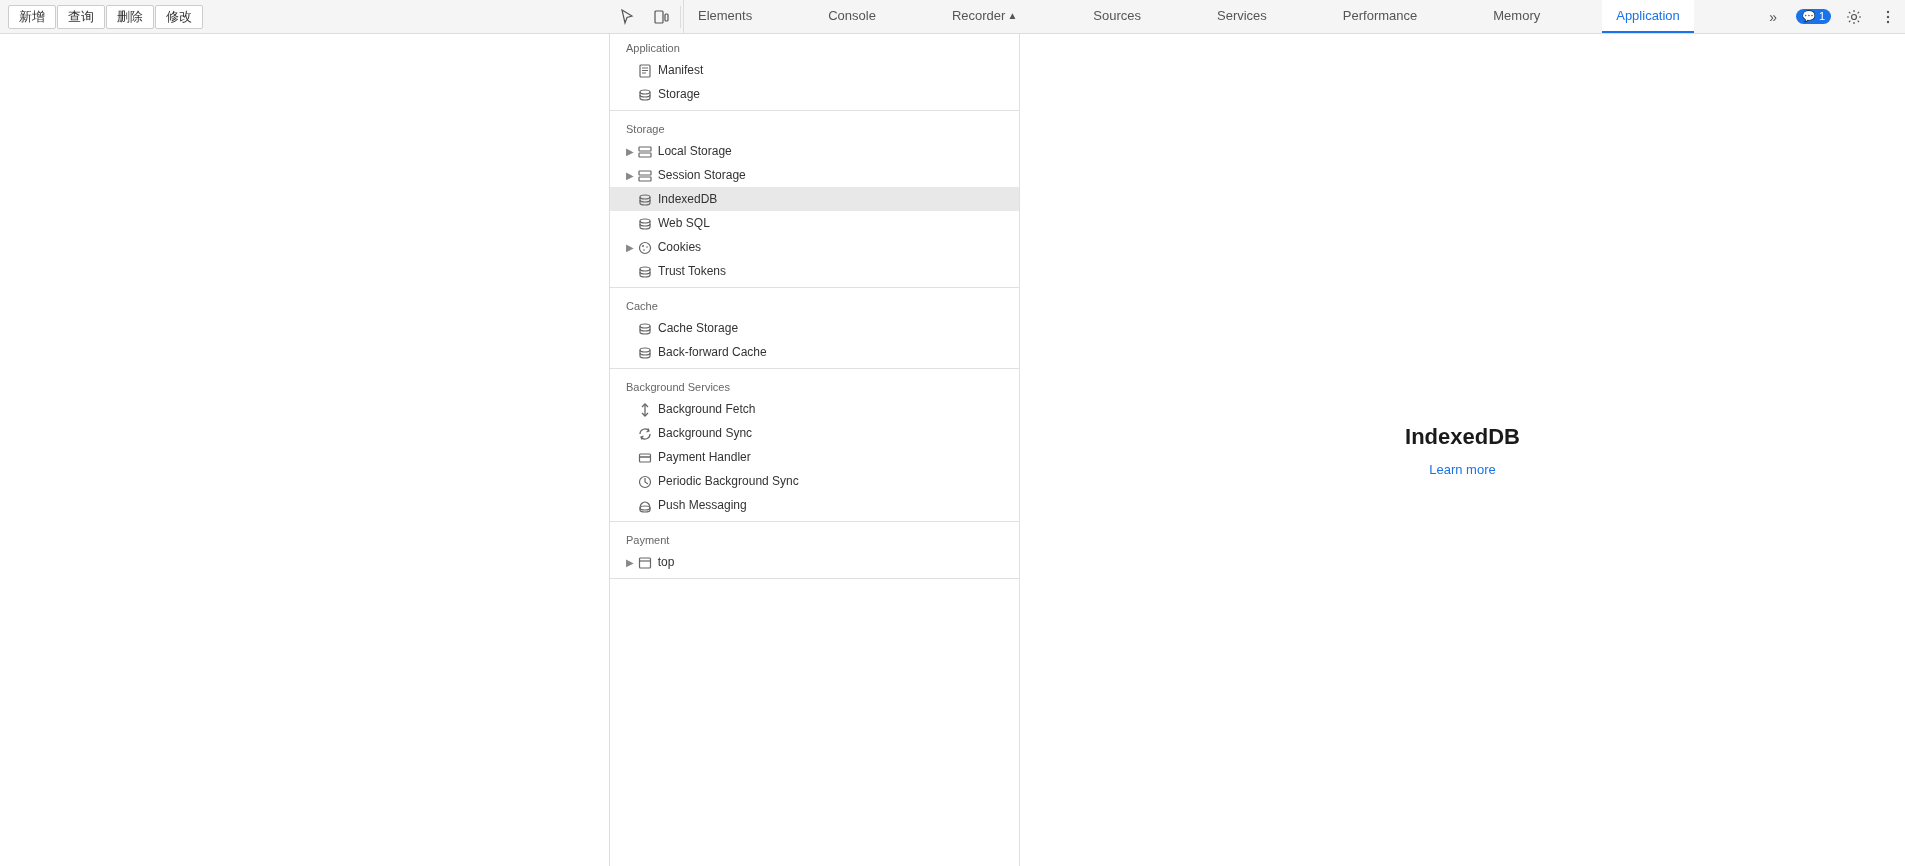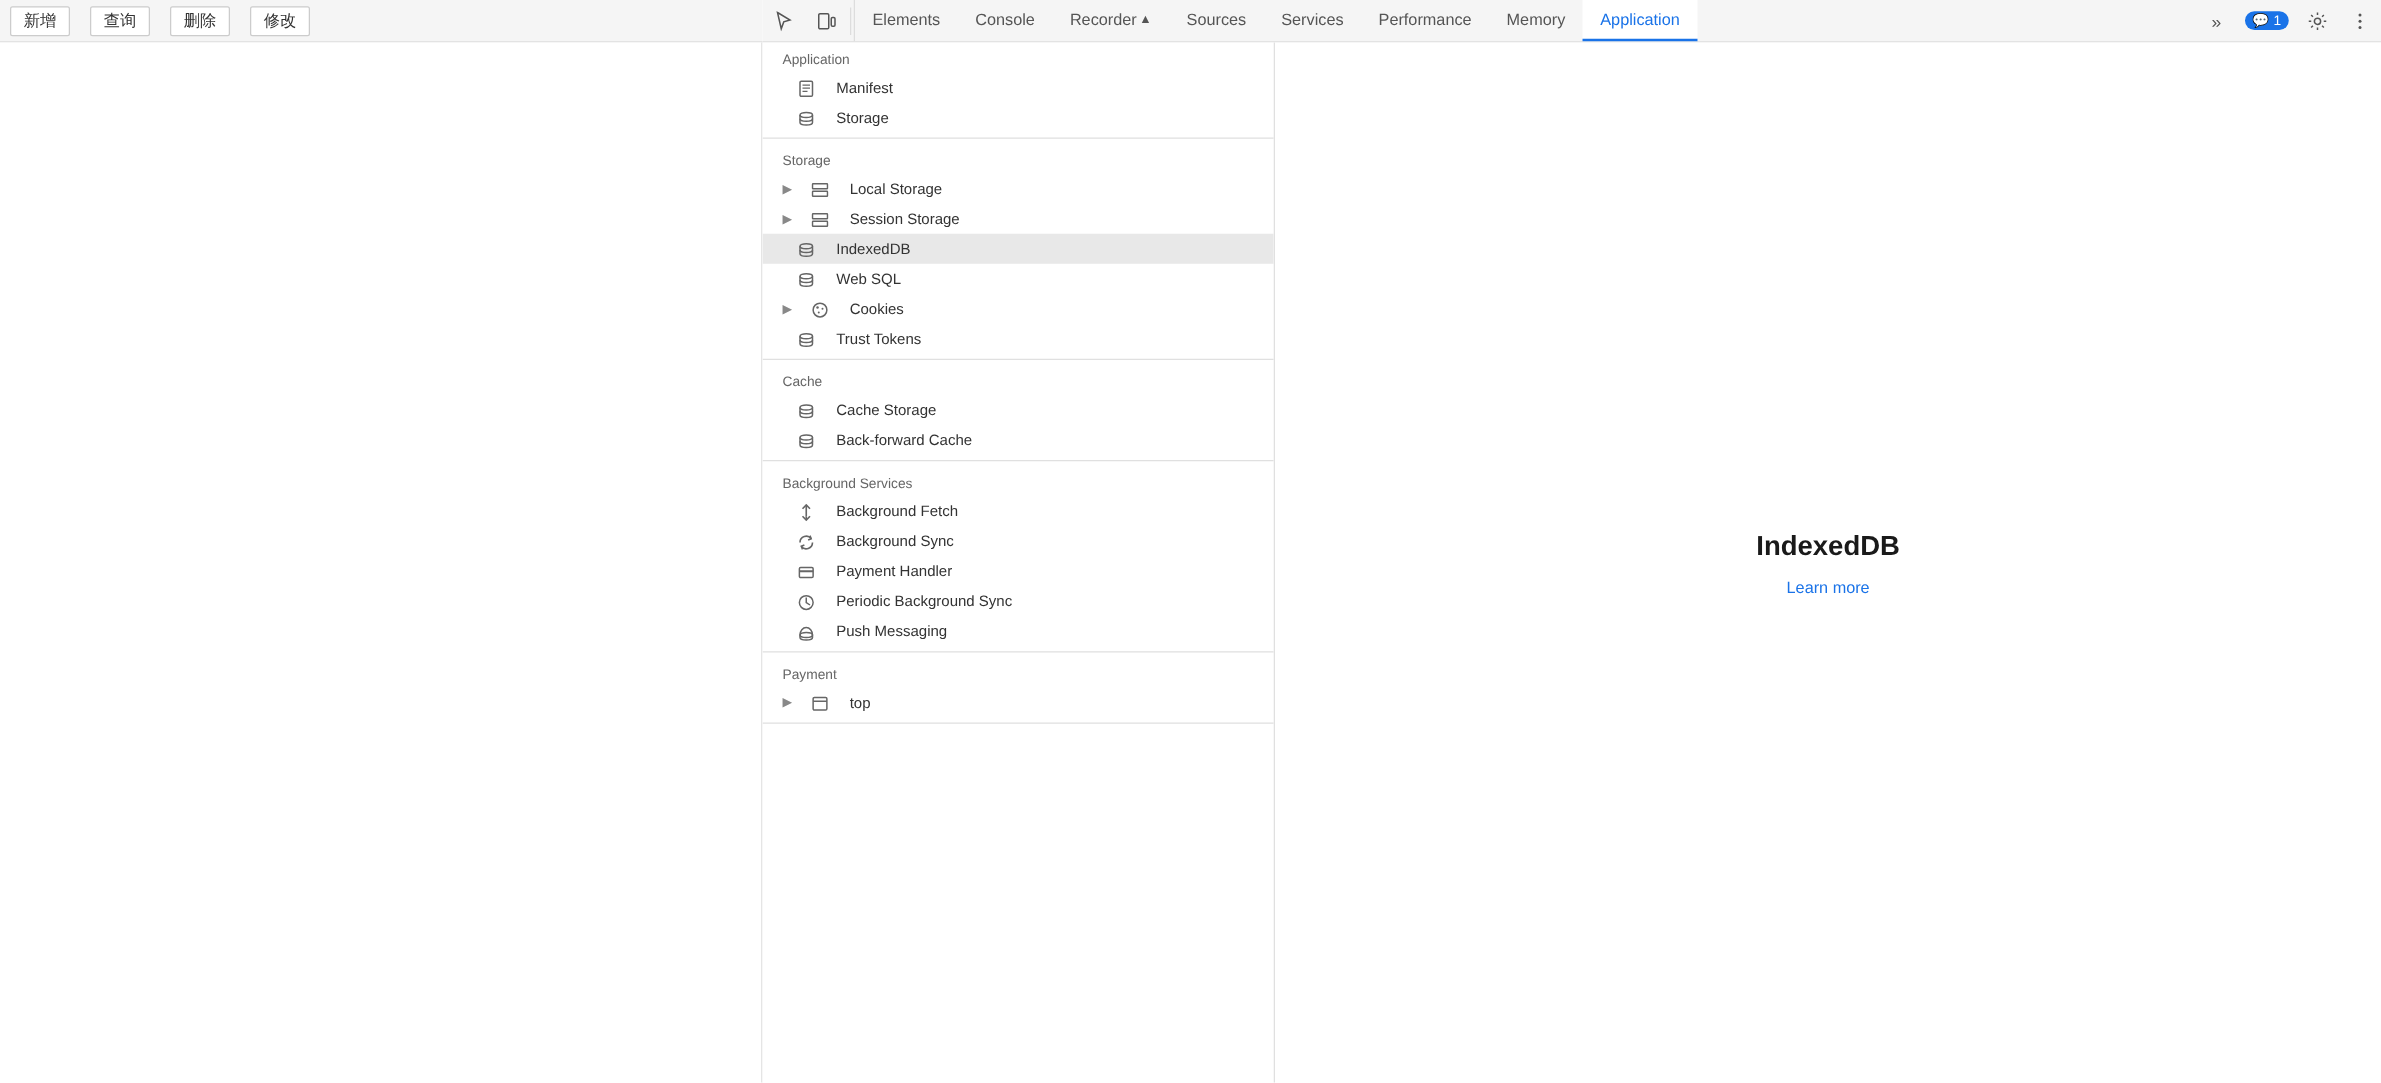--- a/index.html
+++ b/index.html
@@ -33,7 +33,7 @@
       cursor: pointer;
       font-size: 13px;
       color: #333;
-      margin-right: 16px;
+      margin-right: 1px;
       border-radius: 2px;
     }
 

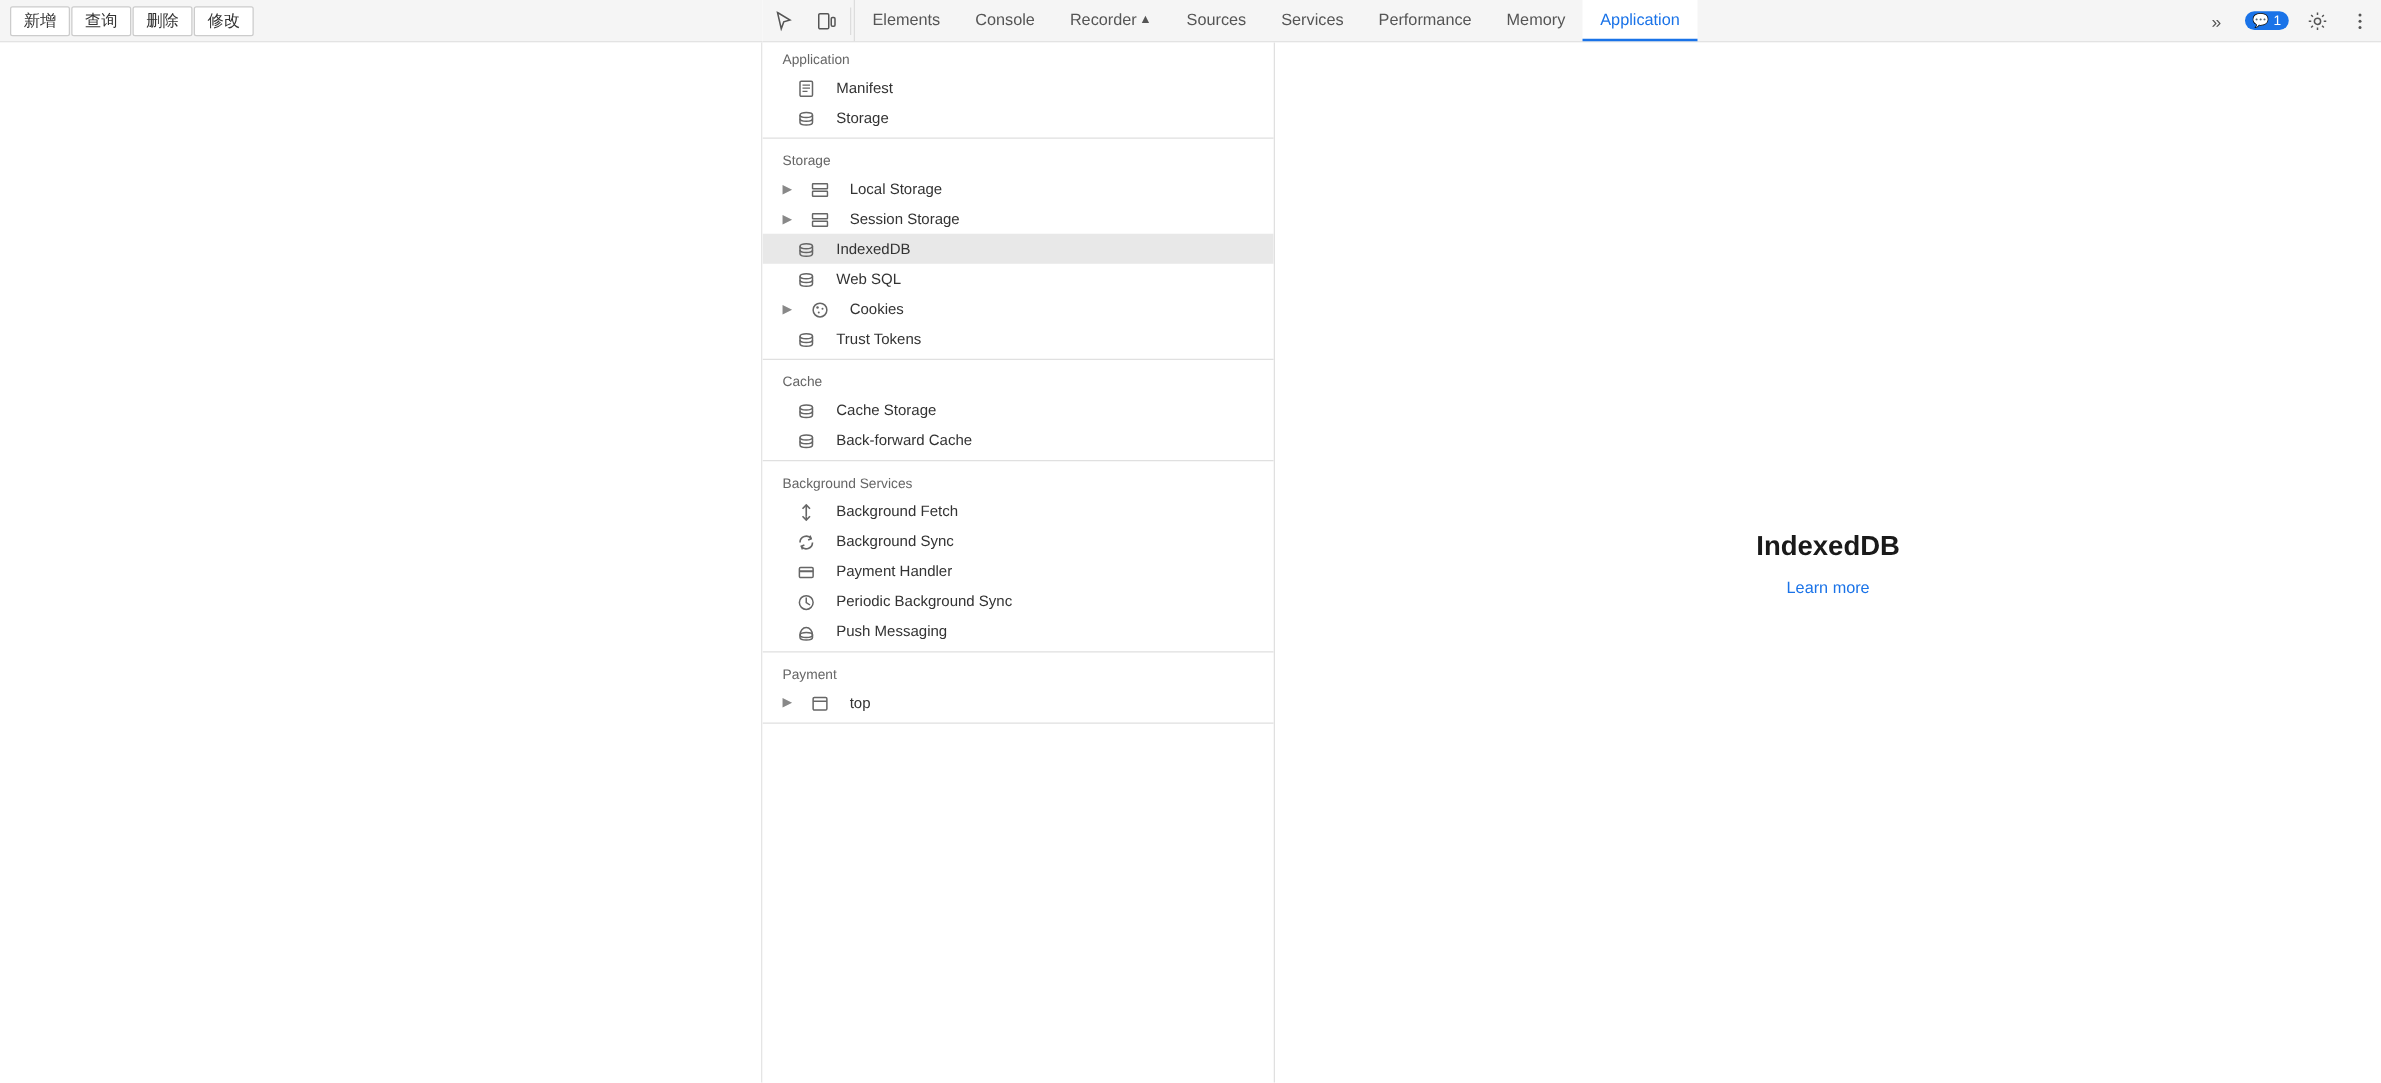--- a/index.html
+++ b/index.html
@@ -65,6 +65,7 @@
       display: flex;
       align-items: stretch;
       flex: 1;
+      gap: 48px;
     }
     .devtools-tab {
       padding: 0 14px;

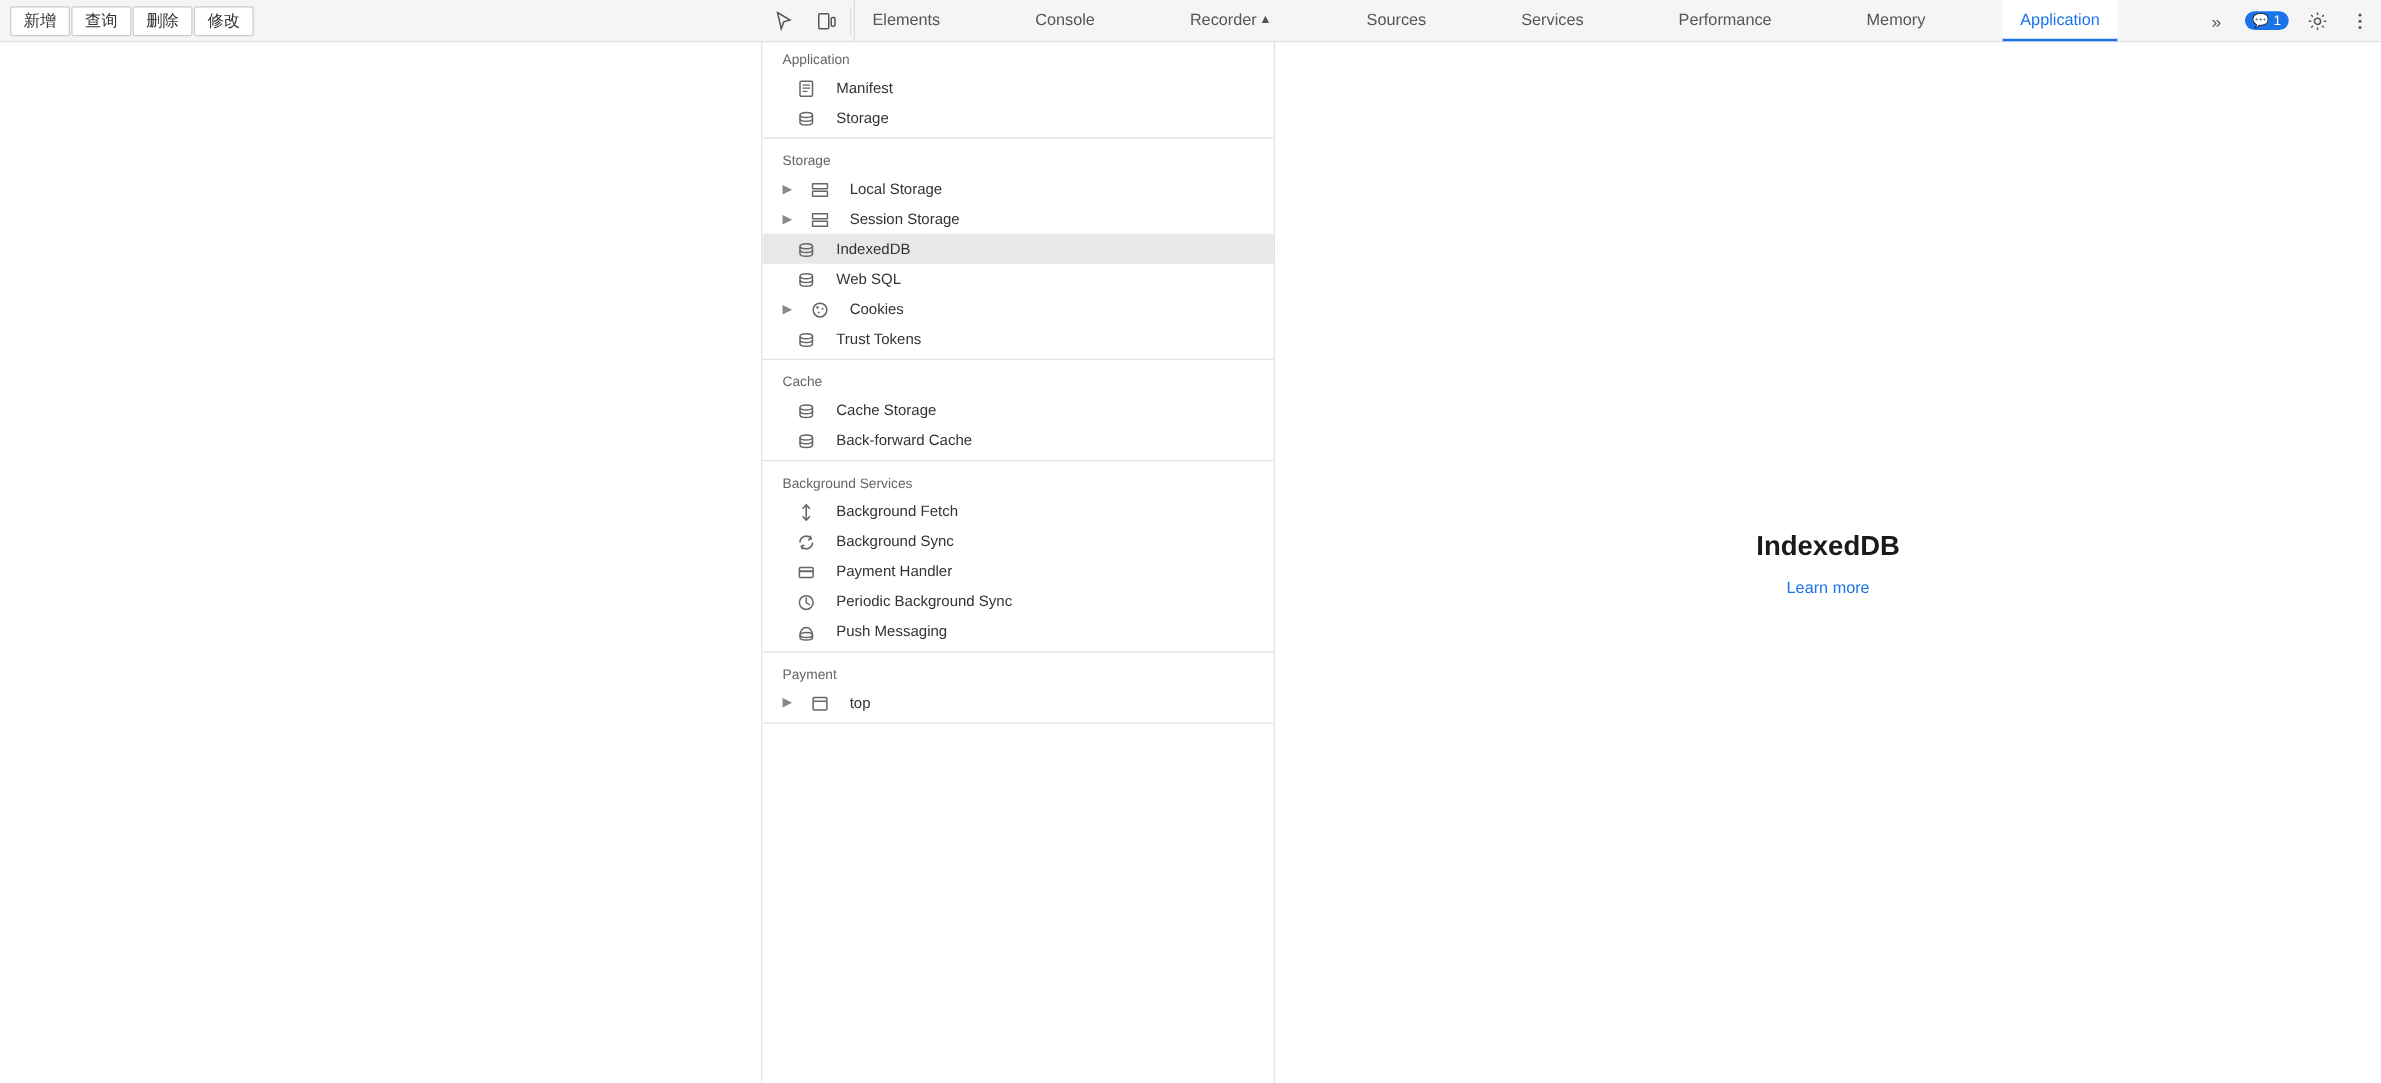--- a/index.html
+++ b/index.html
@@ -134,7 +134,6 @@
       font-size: 12px;
       color: #333;
       height: 24px;
-      gap: 11px;
     }
     .sidebar-item.active { background: #e8e8e8; }
     .sidebar-item.has-arrow { padding-left: 16px; }

